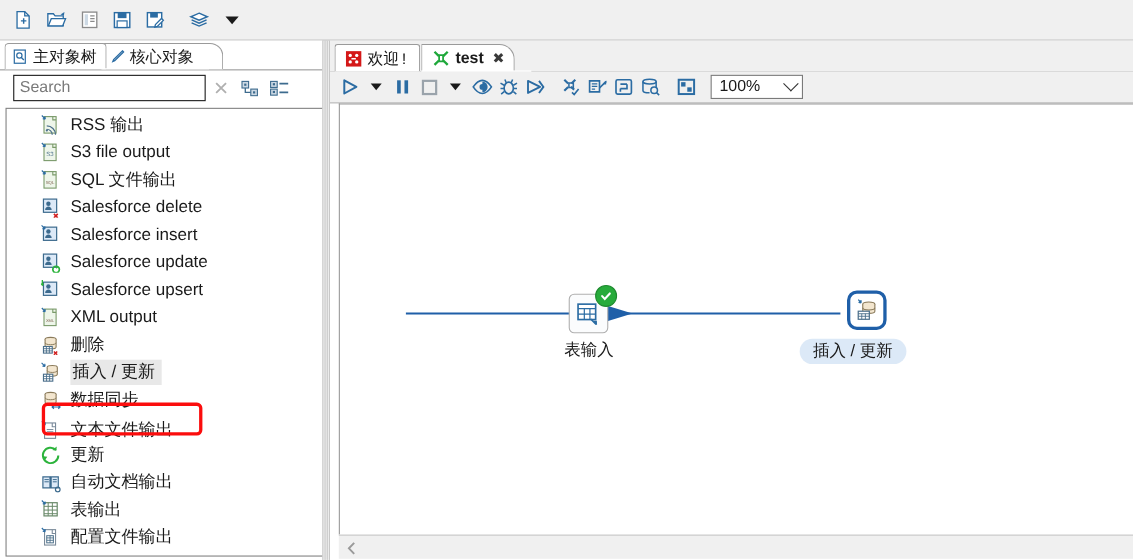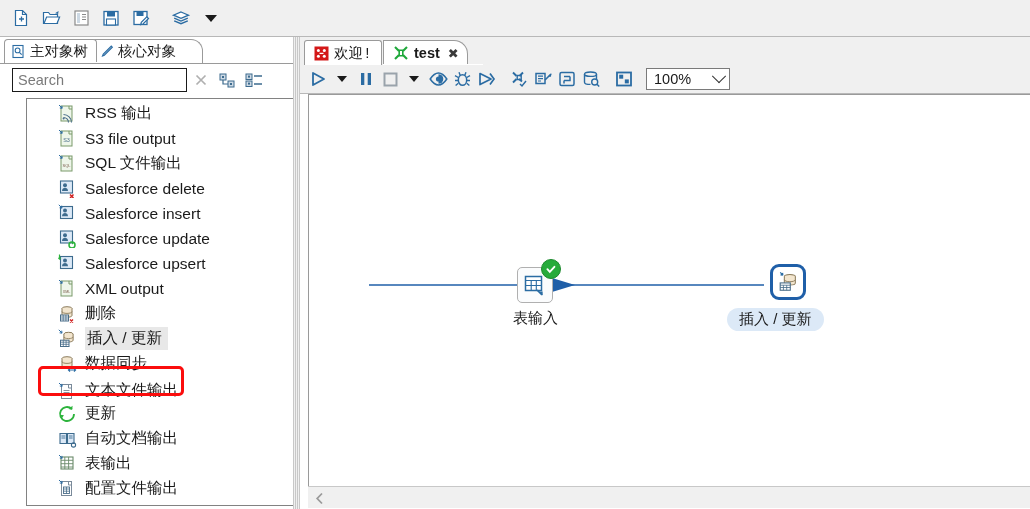--- a/index.html
+++ b/index.html
@@ -70,7 +70,7 @@
 
   
   .tree-wrap {
-    position:absolute; left:26px; top:61px; width:316px; height:408px;
+    position:absolute; left:5px; top:61px; width:316px; height:408px;
     border:1px solid #828282; background:#ffffff; box-sizing:border-box; overflow:hidden;
   }
   .tree-list { position:absolute; left:0; top:0; width:258px; height:406px; }

